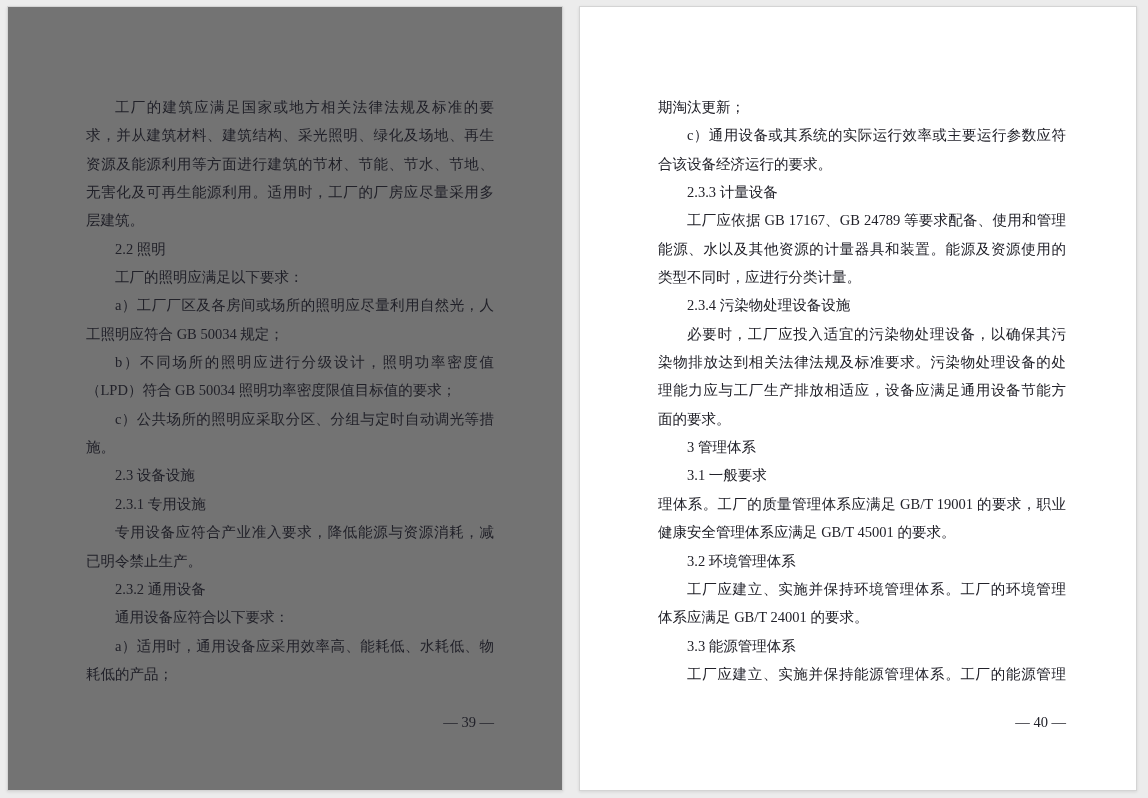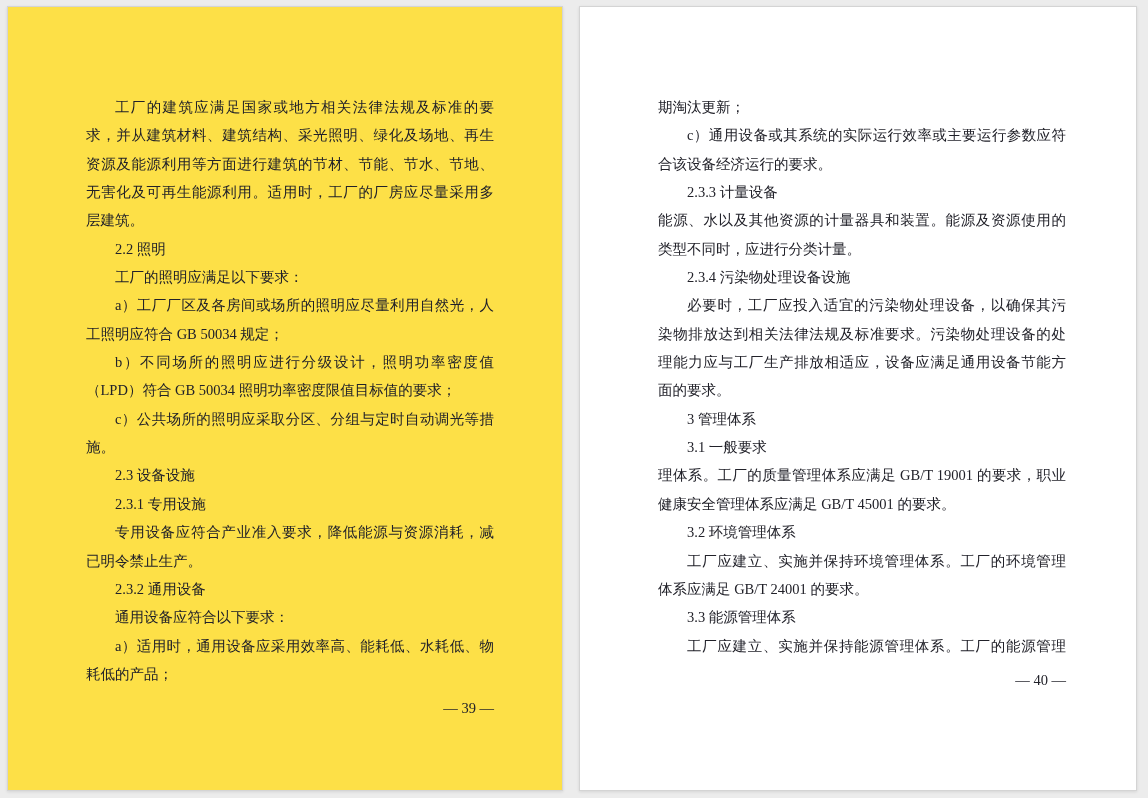--- a/index.html
+++ b/index.html
@@ -53,7 +53,7 @@
 <body style="background: rgb(236, 236, 236);">
 
 <div class="spread">
-  <div class="page page-left" style="background: #fde047;">
+  <div class="page page-left" style="background: #737373;">
     <div class="content">
         <div class="line indent fill">工厂的建筑应满足国家或地方相关法律法规及标准的要</div>
         <div class="line fill">求，并从建筑材料、建筑结构、采光照明、绿化及场地、再生</div>

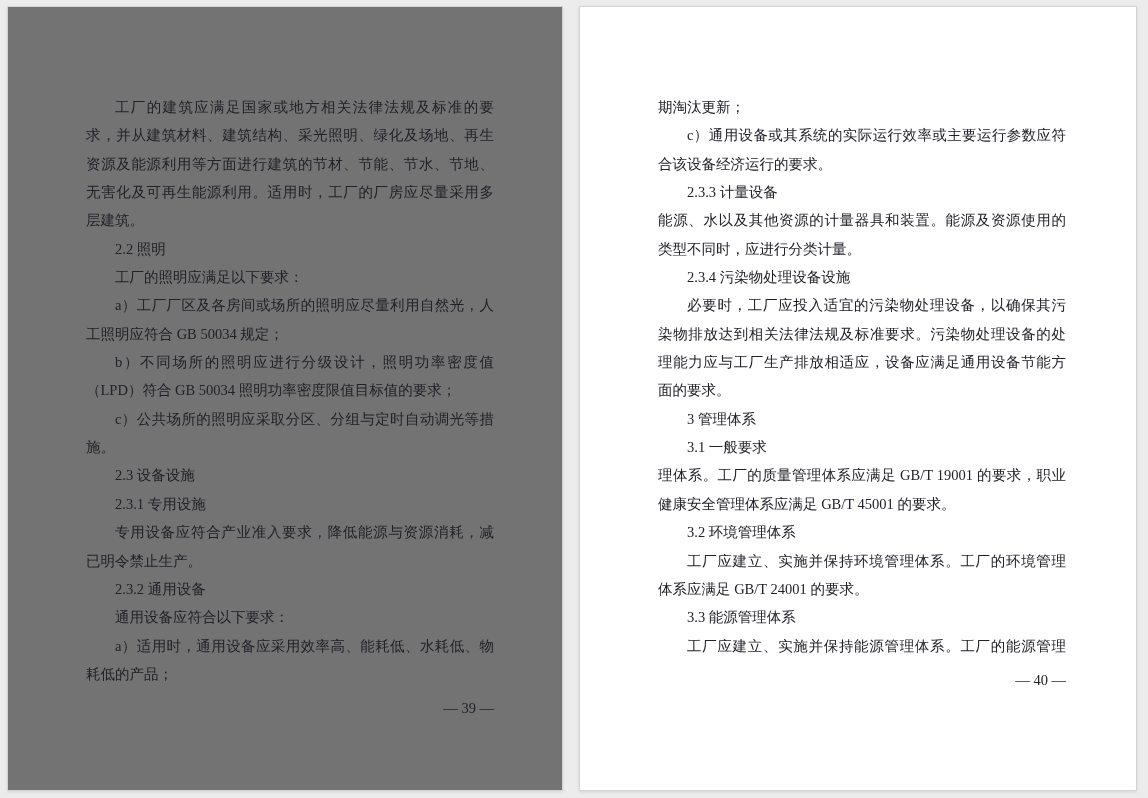--- a/index.html
+++ b/index.html
@@ -85,6 +85,7 @@
         <div class="line indent fill">c）通用设备或其系统的实际运行效率或主要运行参数应符</div>
         <div class="line">合该设备经济运行的要求。</div>
         <div class="line indent">2.3.3 计量设备</div>
+        <div class="line indent fill">工厂应依据 GB 17167、GB 24789 等要求配备、使用和管理</div>
         <div class="line fill">能源、水以及其他资源的计量器具和装置。能源及资源使用的</div>
         <div class="line">类型不同时，应进行分类计量。</div>
         <div class="line indent">2.3.4 污染物处理设备设施</div>

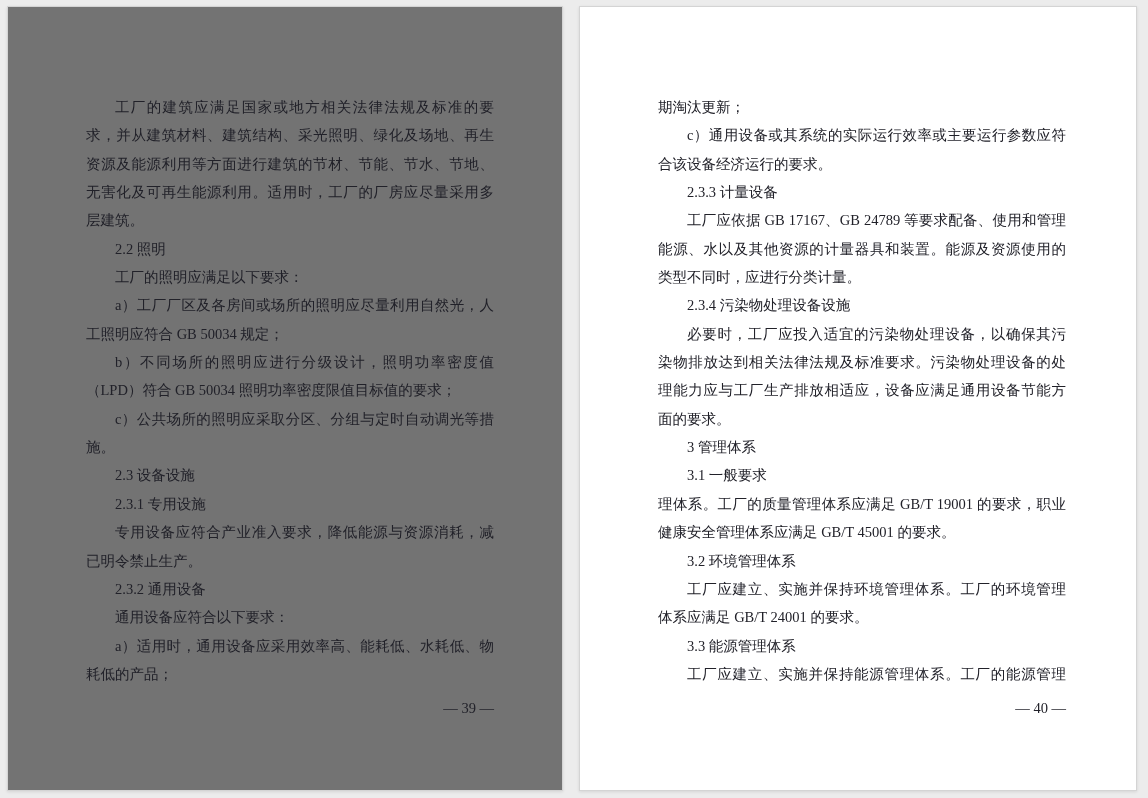--- a/index.html
+++ b/index.html
@@ -40,7 +40,7 @@
   .line.indent { text-indent: 2em; }
   .line.heading { font-weight: normal; }
   .footer {
-    margin-top: 6px;
+    margin-top: 20px;
     width: 408px;
     font-size: 14.5px;
     line-height: 28px;

